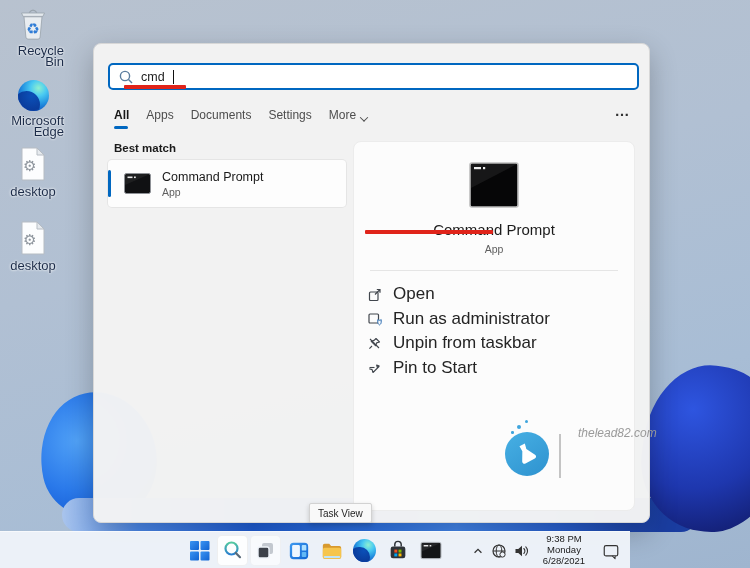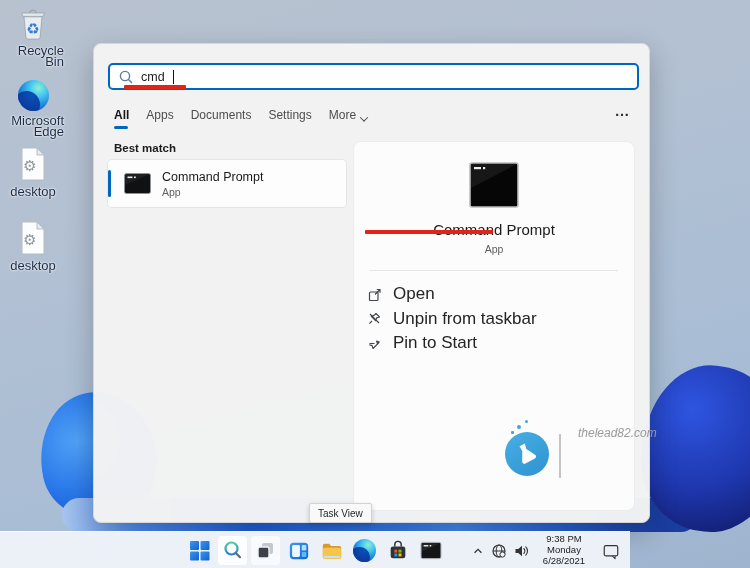--- a/index.html
+++ b/index.html
@@ -228,6 +228,13 @@
         </div>
         <div class="action-row">
           <svg width="15" height="15" viewBox="0 0 15 15">
+            <rect x="2" y="3" width="9.5" height="9" rx="1" fill="none" stroke="#41464d" stroke-width="1.2"></rect>
+            <path d="M10.8 8.6 c1.2 .9 2.3 .9 3.4 0 v2.7 c0 1.6 -1.55 2.6 -1.7 2.6 -.15 0 -1.7 -1 -1.7 -2.6 z" fill="#f7f9fb" stroke="#2f6fb3" stroke-width="1"></path>
+          </svg>
+          <span class="action-label">Run as administrator</span>
+        </div>
+        <div class="action-row">
+          <svg width="15" height="15" viewBox="0 0 15 15">
             <path d="M9 2.5 l3.5 3.5 -2.9 .9 -.9 2.9 -4.5 -4.5 2.9 -.9 z" fill="none" stroke="#41464d" stroke-width="1.1" stroke-linejoin="round"></path>
             <path d="M5 10 l-2.6 2.6 M3 3 l9 9" fill="none" stroke="#41464d" stroke-width="1.1"></path>
           </svg>

